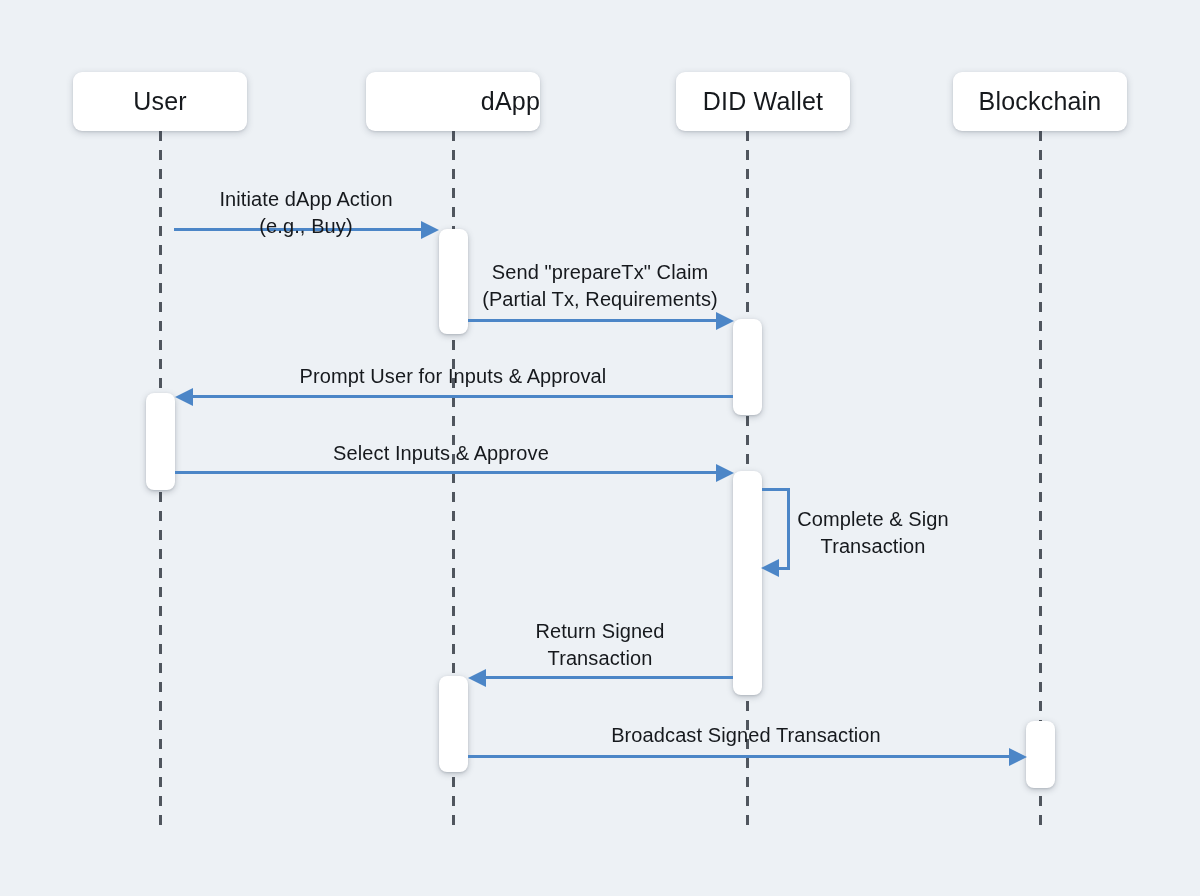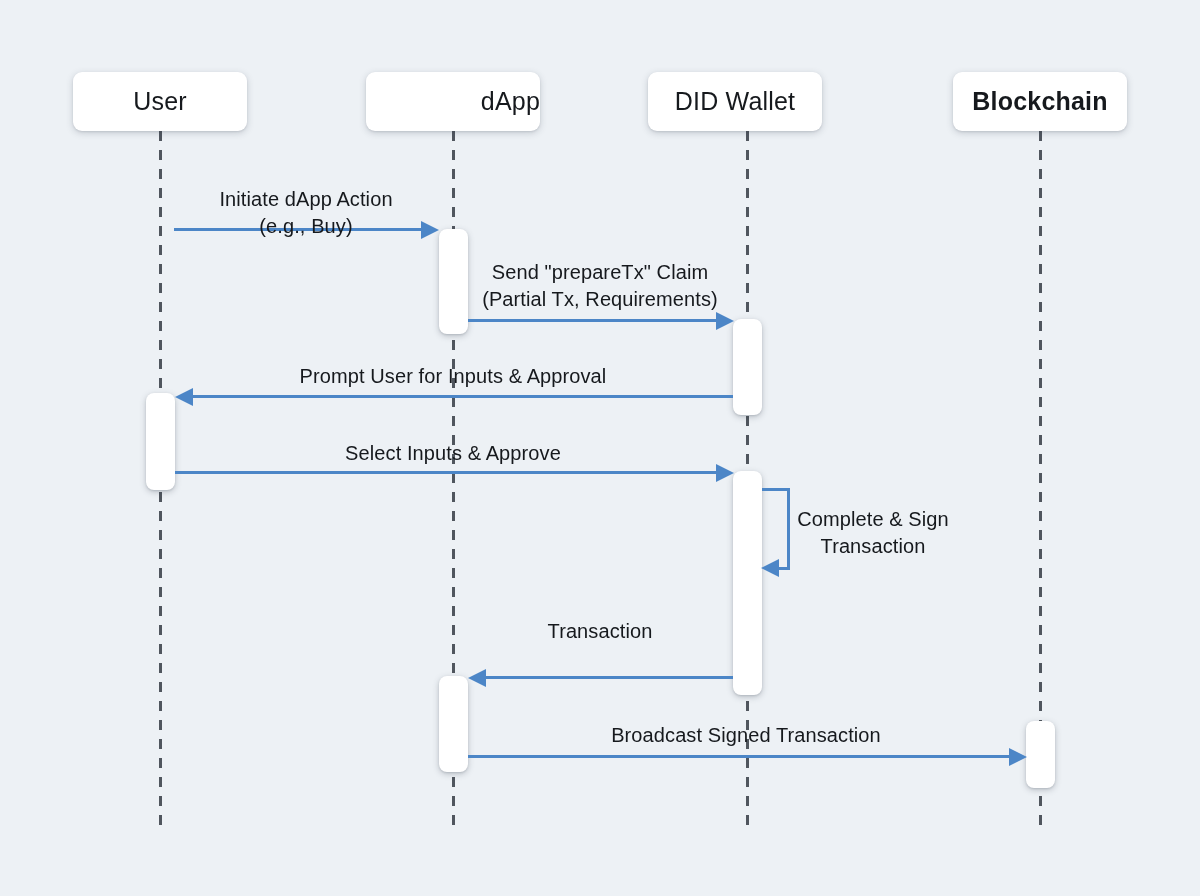--- a/index.html
+++ b/index.html
@@ -22,7 +22,7 @@
   }
   .actor.a0{left:73px;text-align:center;}
   .actor.a1{left:366px;justify-content:flex-end;}
-  .actor.a2{left:648px;}
+  .actor.a2{left:676px;}
   .actor.a3{left:953px;font-weight:bold;}
 
   

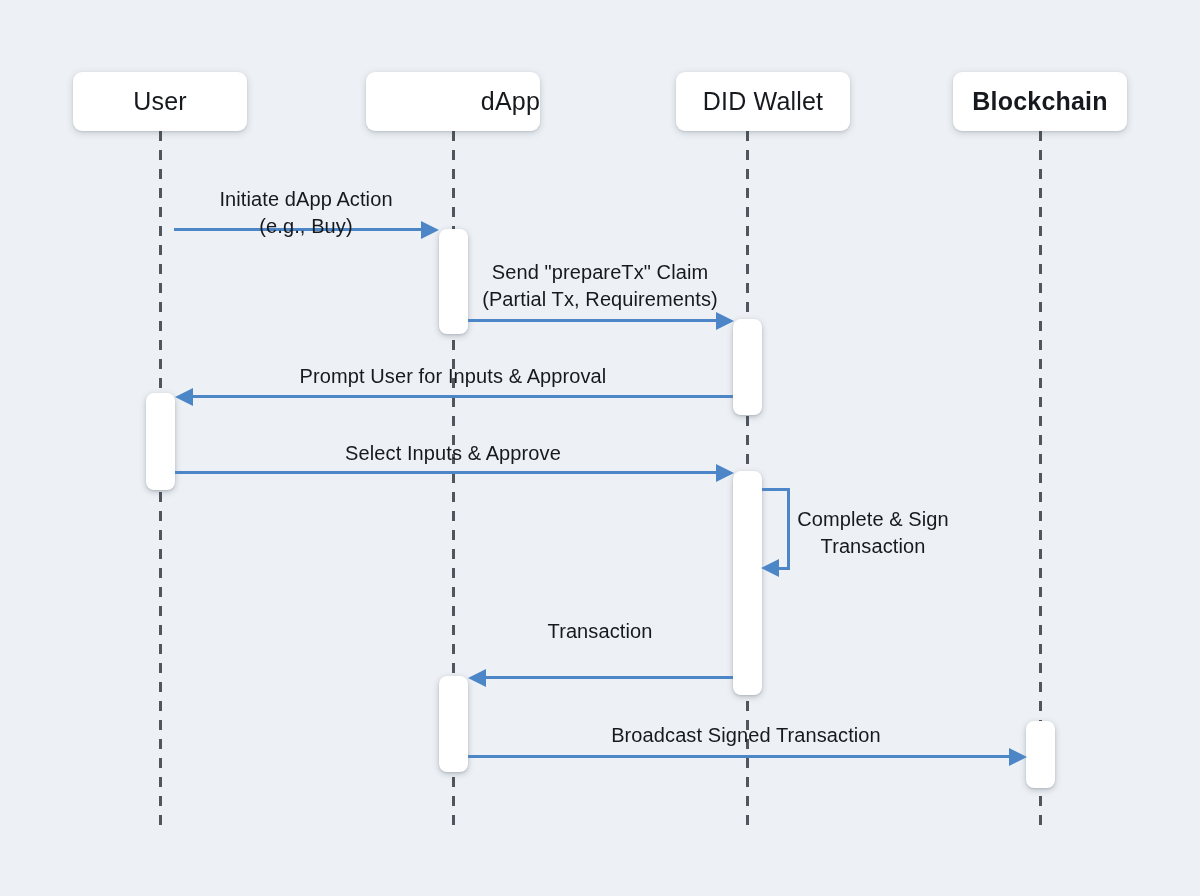--- a/index.html
+++ b/index.html
@@ -23,7 +23,7 @@
   .actor.a0{left:73px;text-align:center;}
   .actor.a1{left:366px;justify-content:flex-end;}
   .actor.a2{left:676px;}
-  .actor.a3{left:953px;font-weight:bold;}
+  .actor.a3{left:953px;}
 
   
   .lifeline{

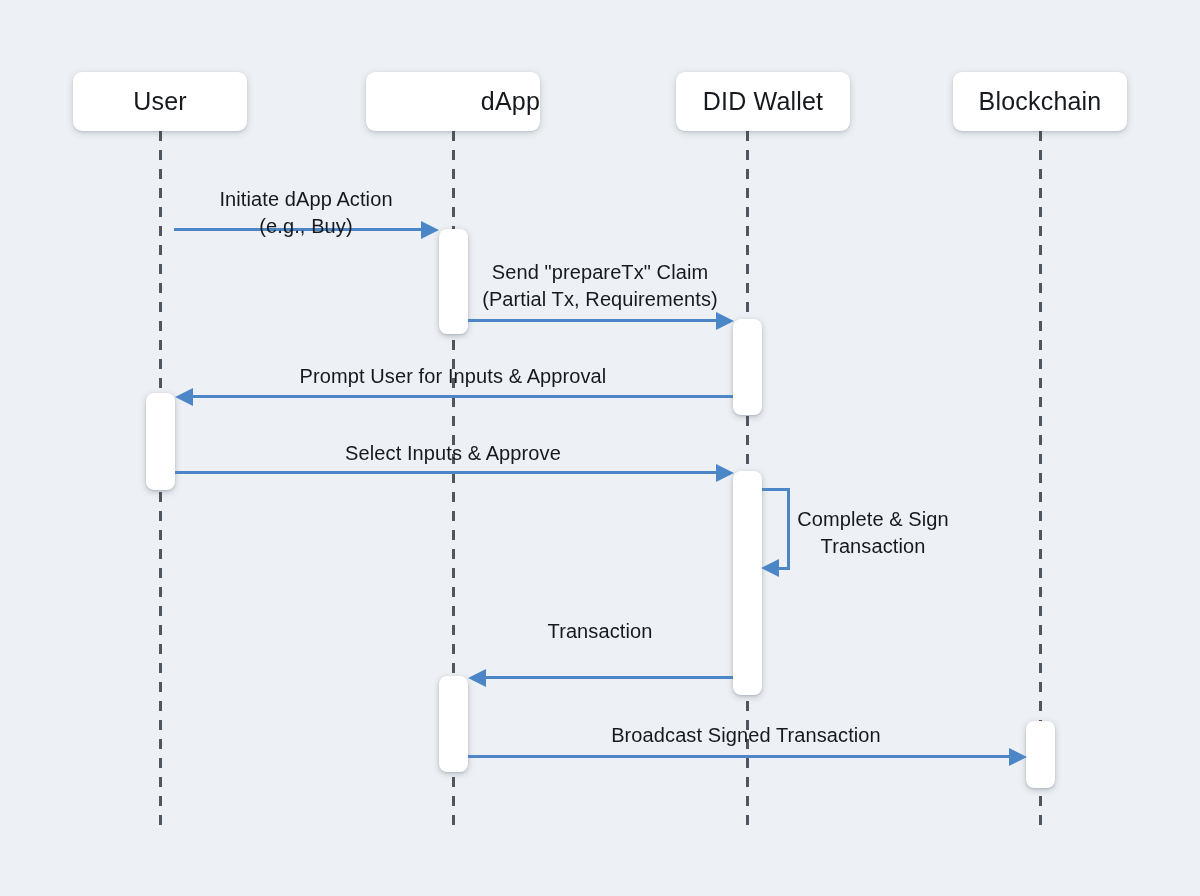--- a/index.html
+++ b/index.html
@@ -76,7 +76,7 @@
 
   .m4-line{left:175px;top:470.5px;width:540.5px;}
   .m4-ah  {left:715.5px;top:463.5px;}
-  .m4-lab {left:253px;top:440px;width:400px;}
+  .m4-lab {left:241px;top:440px;width:400px;}
 
   
   .m5-top {left:761.5px;top:487.5px;width:28px;}

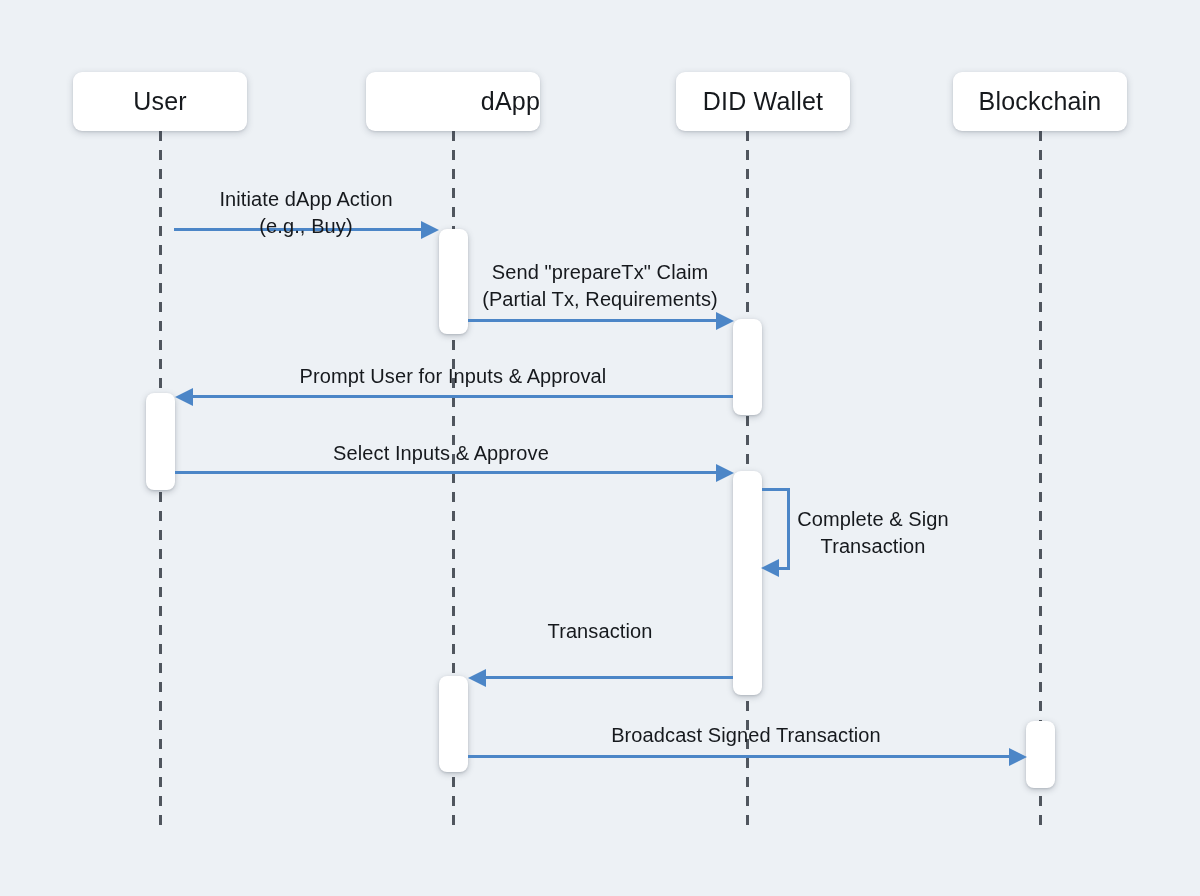--- a/index.html
+++ b/index.html
@@ -170,6 +170,7 @@
 
   <div>
     <div class="mlabel m6-lab">
+      <div>Return Signed</div>
       <div>Transaction</div>
     </div>
     <div class="mline m6-line"></div>

